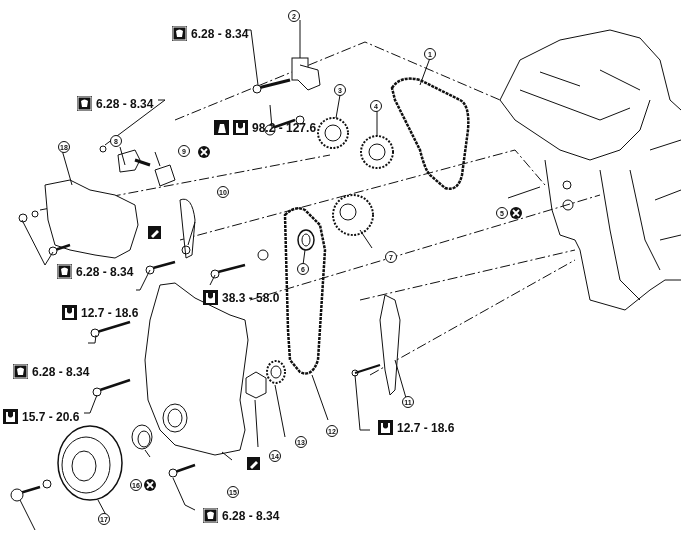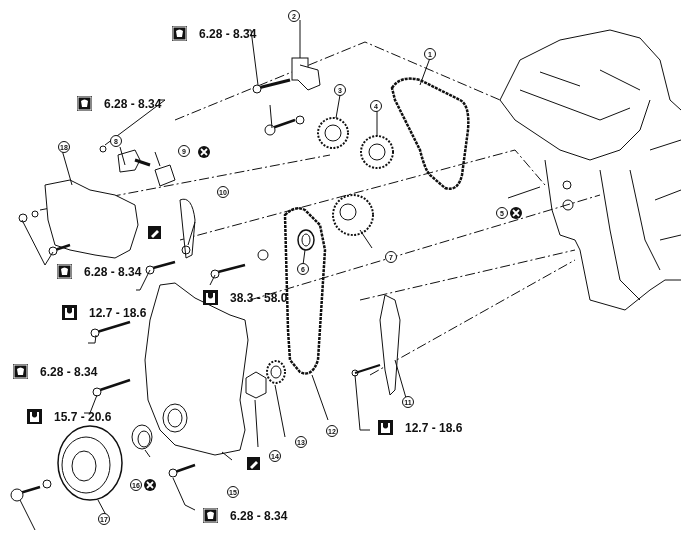--- a/index.html
+++ b/index.html
@@ -6,7 +6,7 @@
   body { width: 681px; height: 537px; position: relative; overflow: hidden;
          font-family: "Liberation Sans", sans-serif; }
   #stage { position: absolute; left: 0; top: 0; width: 681px; height: 537px; }
-  .torque { position: absolute; display: flex; align-items: center; gap: 12px;
+  .torque { position: absolute; display: flex; align-items: center; gap: 4px;
             font-weight: bold; font-size: 12px; color: #111; white-space: nowrap; }
   .tq-icon { width: 15px; height: 15px; display: inline-block; }
   .callout { position: absolute; width: 12px; height: 12px; border: 1px solid #111;

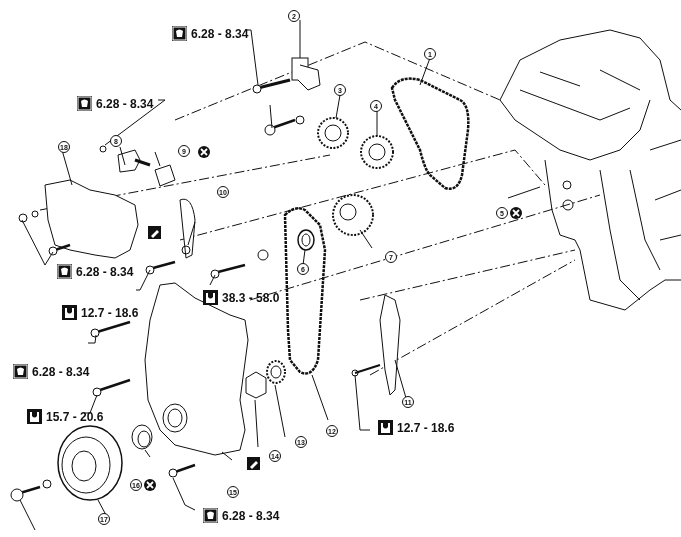--- a/index.html
+++ b/index.html
@@ -242,6 +242,17 @@
       </svg>
   <span>6.28 - 8.34</span>
 </div>
+<div class="torque" style="left:214px;top:120px">
+  <svg class="tq-icon" viewBox="0 0 15 15">
+        <rect width="15" height="15" fill="#111"></rect>
+        <path d="M6 4 L10 4 L12 13 L4 13 Z" fill="#fff"></path>
+      </svg>
+  <svg class="tq-icon" viewBox="0 0 15 15">
+        <rect width="15" height="15" fill="#111"></rect>
+        <path d="M3 3 L5 3 L5 7 Q7.5 10 10 7 L10 3 L12 3 L12 13 L3 13 Z" fill="#fff"></path>
+      </svg>
+  <span>98.2 - 127.6</span>
+</div>
 <div class="torque" style="left:57px;top:264px">
   <svg class="tq-icon" viewBox="0 0 15 15">
         <rect width="15" height="15" fill="#fff" stroke="#111"></rect>

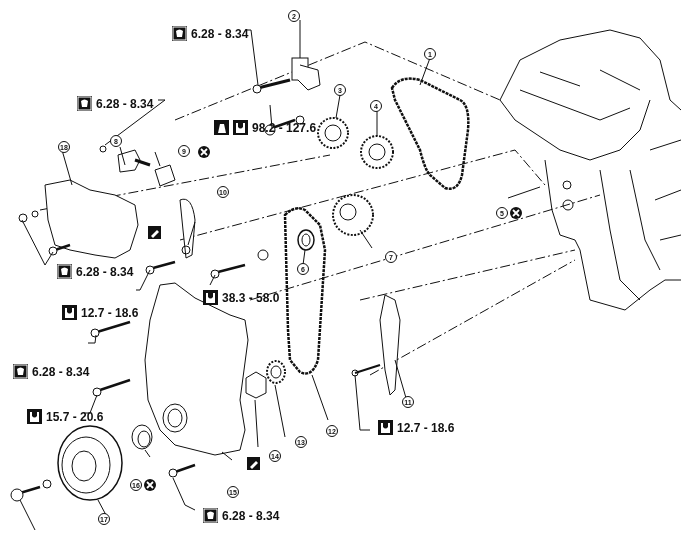--- a/index.html
+++ b/index.html
@@ -283,7 +283,7 @@
       </svg>
   <span>6.28 - 8.34</span>
 </div>
-<div class="torque" style="left:27px;top:409px">
+<div class="torque" style="left:3px;top:409px">
   <svg class="tq-icon" viewBox="0 0 15 15">
         <rect width="15" height="15" fill="#111"></rect>
         <path d="M3 3 L5 3 L5 7 Q7.5 10 10 7 L10 3 L12 3 L12 13 L3 13 Z" fill="#fff"></path>

